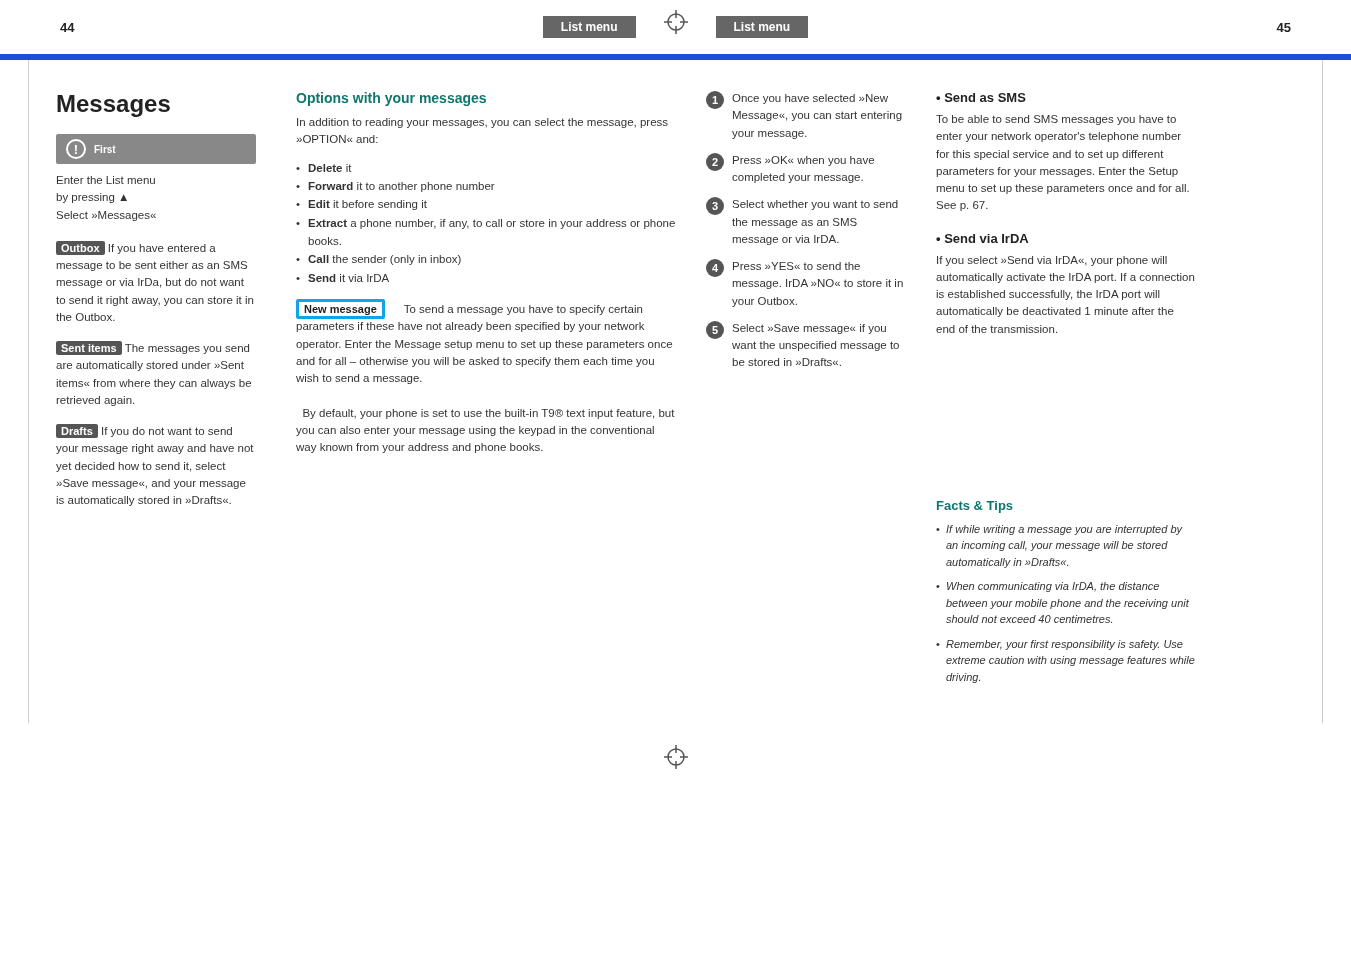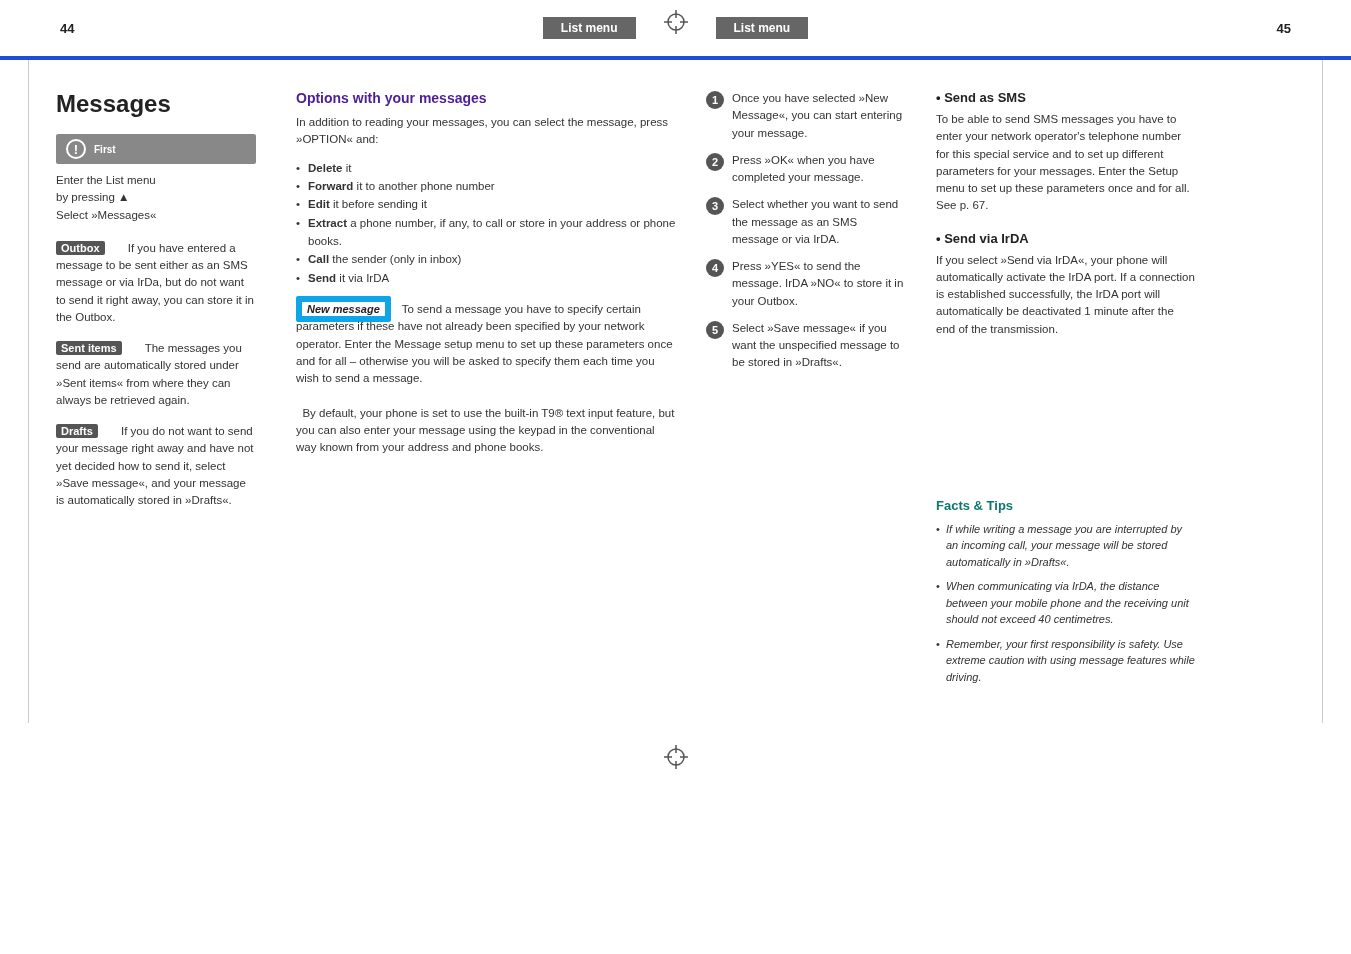--- a/index.html
+++ b/index.html
@@ -20,7 +20,7 @@
       align-items: center;
       padding: 0 60px;
       height: 60px;
-      border-bottom: 4px solid #1d4ed8;
+      border-bottom: 6px solid #1d4ed8;
       position: relative;
     }
     .page-number-left {

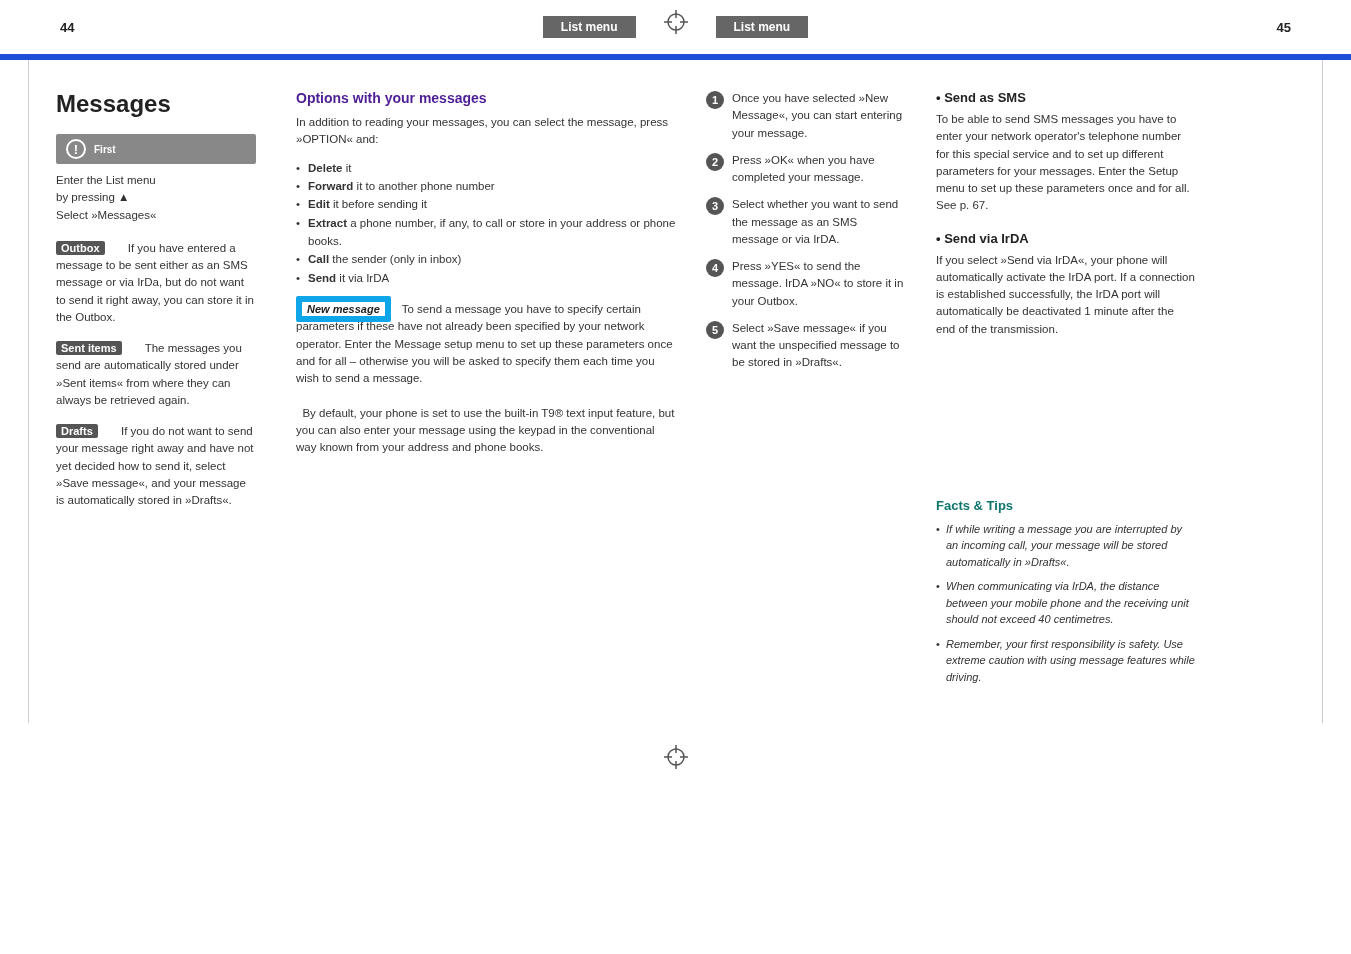--- a/index.html
+++ b/index.html
@@ -154,7 +154,7 @@
     .options-title {
       font-size: 14px;
       font-weight: bold;
-      color: #4c1d95;
+      color: #0f766e;
       margin-bottom: 8px;
     }
 

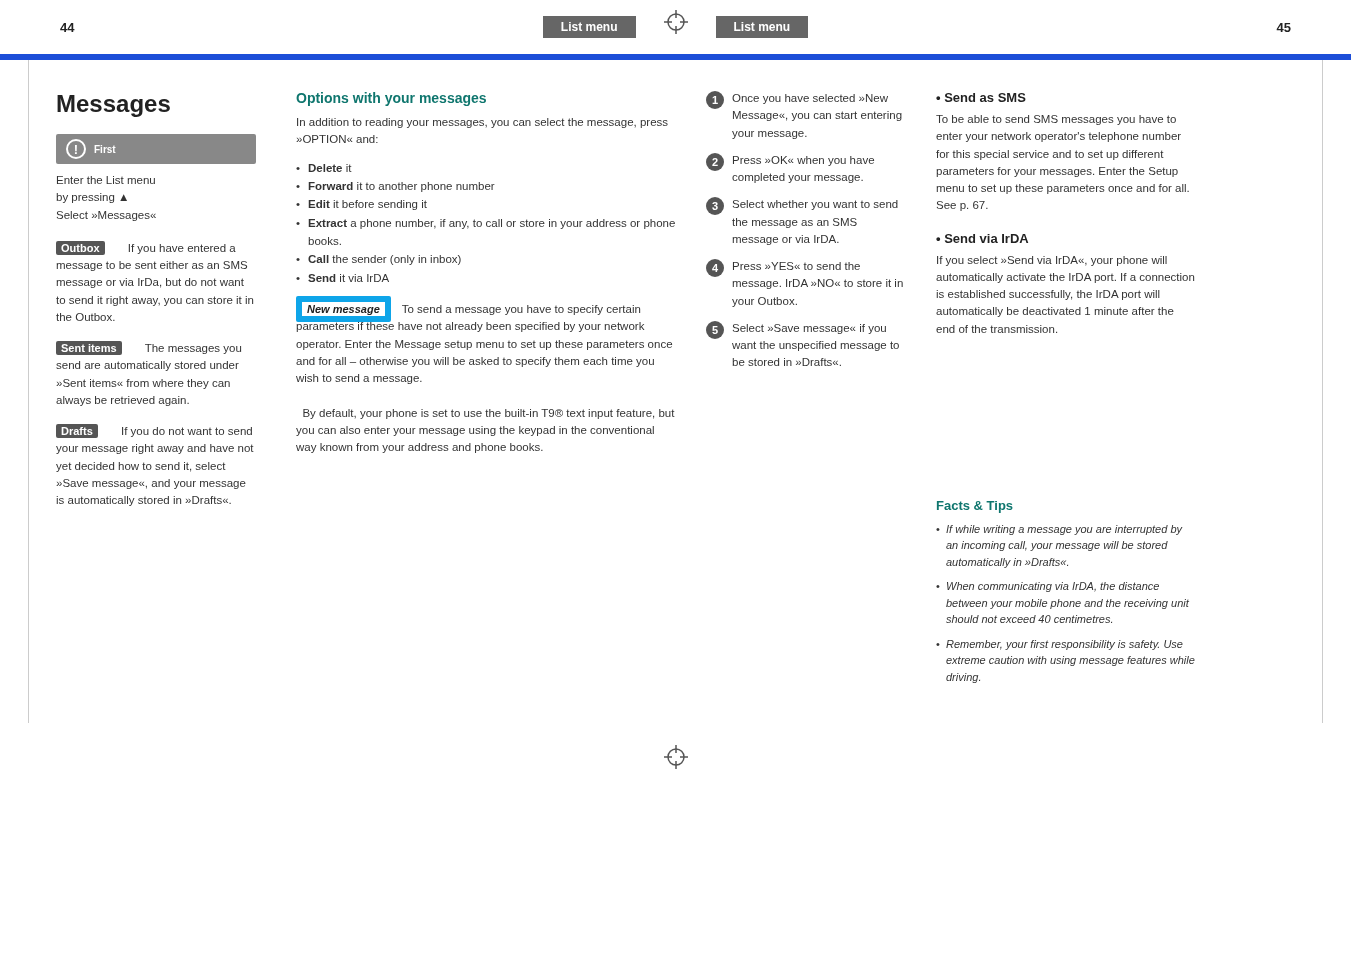--- a/index.html
+++ b/index.html
@@ -131,7 +131,7 @@
       padding: 1px 5px;
       font-size: 11px;
       border-radius: 2px;
-      margin-right: 20px;
+      margin-right: 0;
     }
     .inline-label-outline {
       border: 6px solid #0ea5e9;

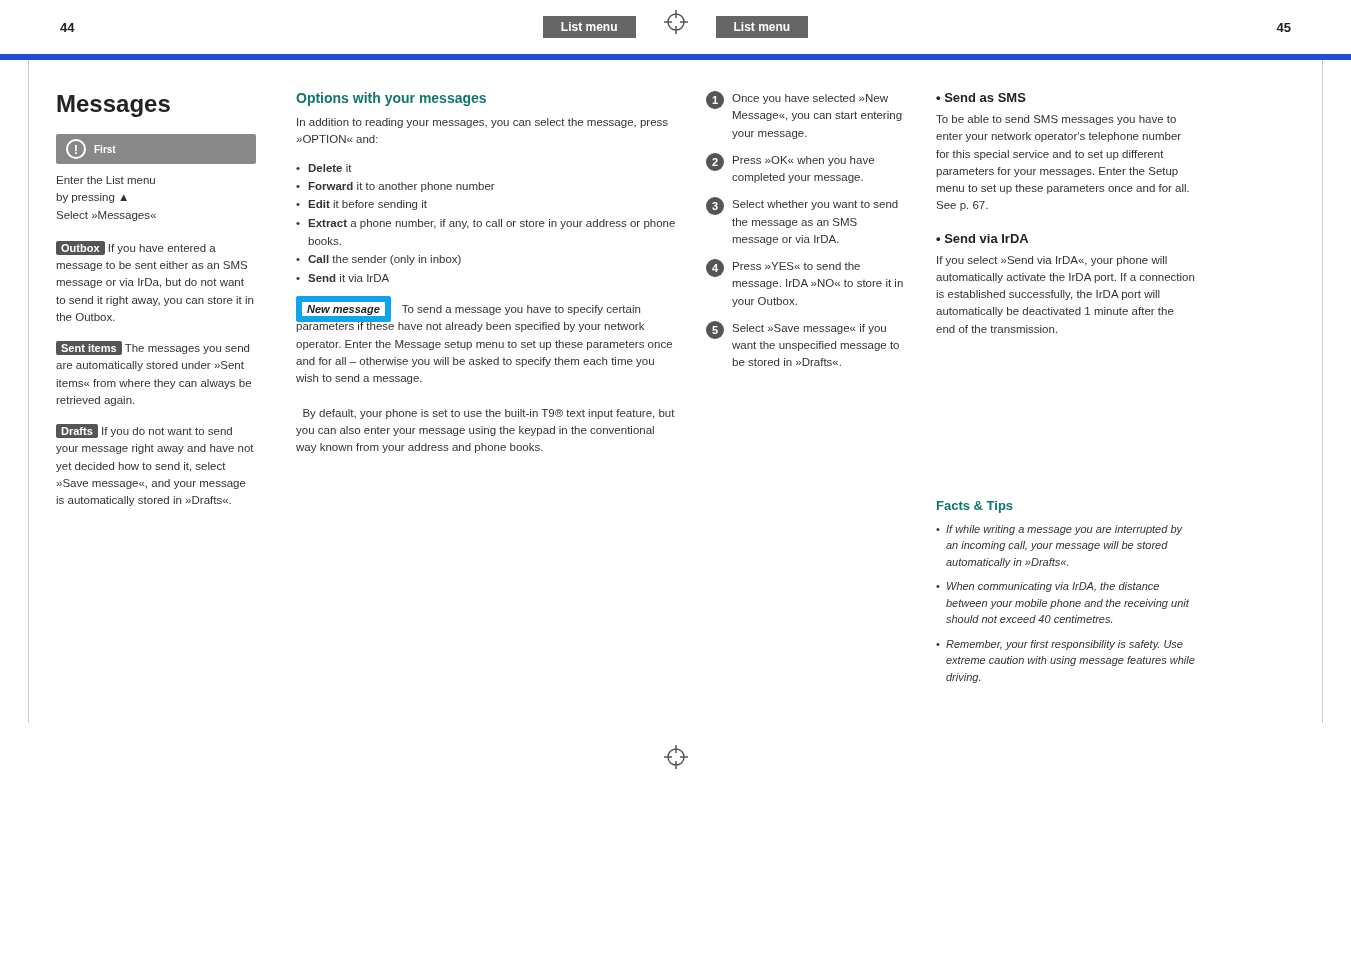--- a/index.html
+++ b/index.html
@@ -134,14 +134,13 @@
       margin-right: 0;
     }
     .inline-label-outline {
-      border: 6px solid #0ea5e9;
+      border: 3px solid #0ea5e9;
       color: #222;
       font-weight: bold;
       padding: 1px 5px;
       font-size: 11px;
       border-radius: 2px;
-      margin-right: 8px;
-      font-style: italic;
+      margin-right: 16px;
     }
 
     

